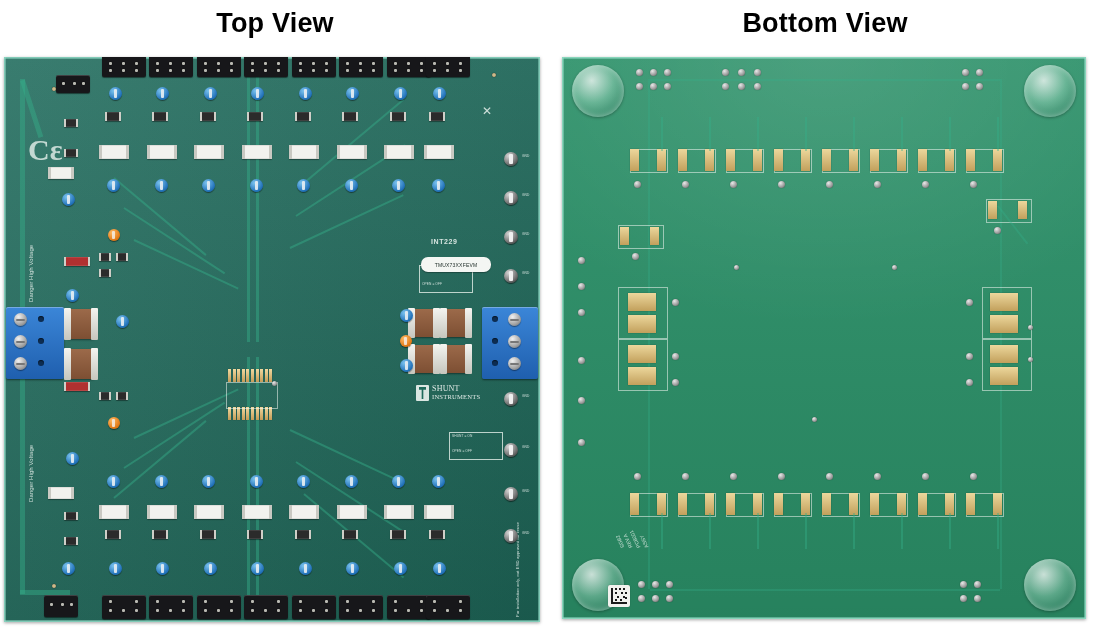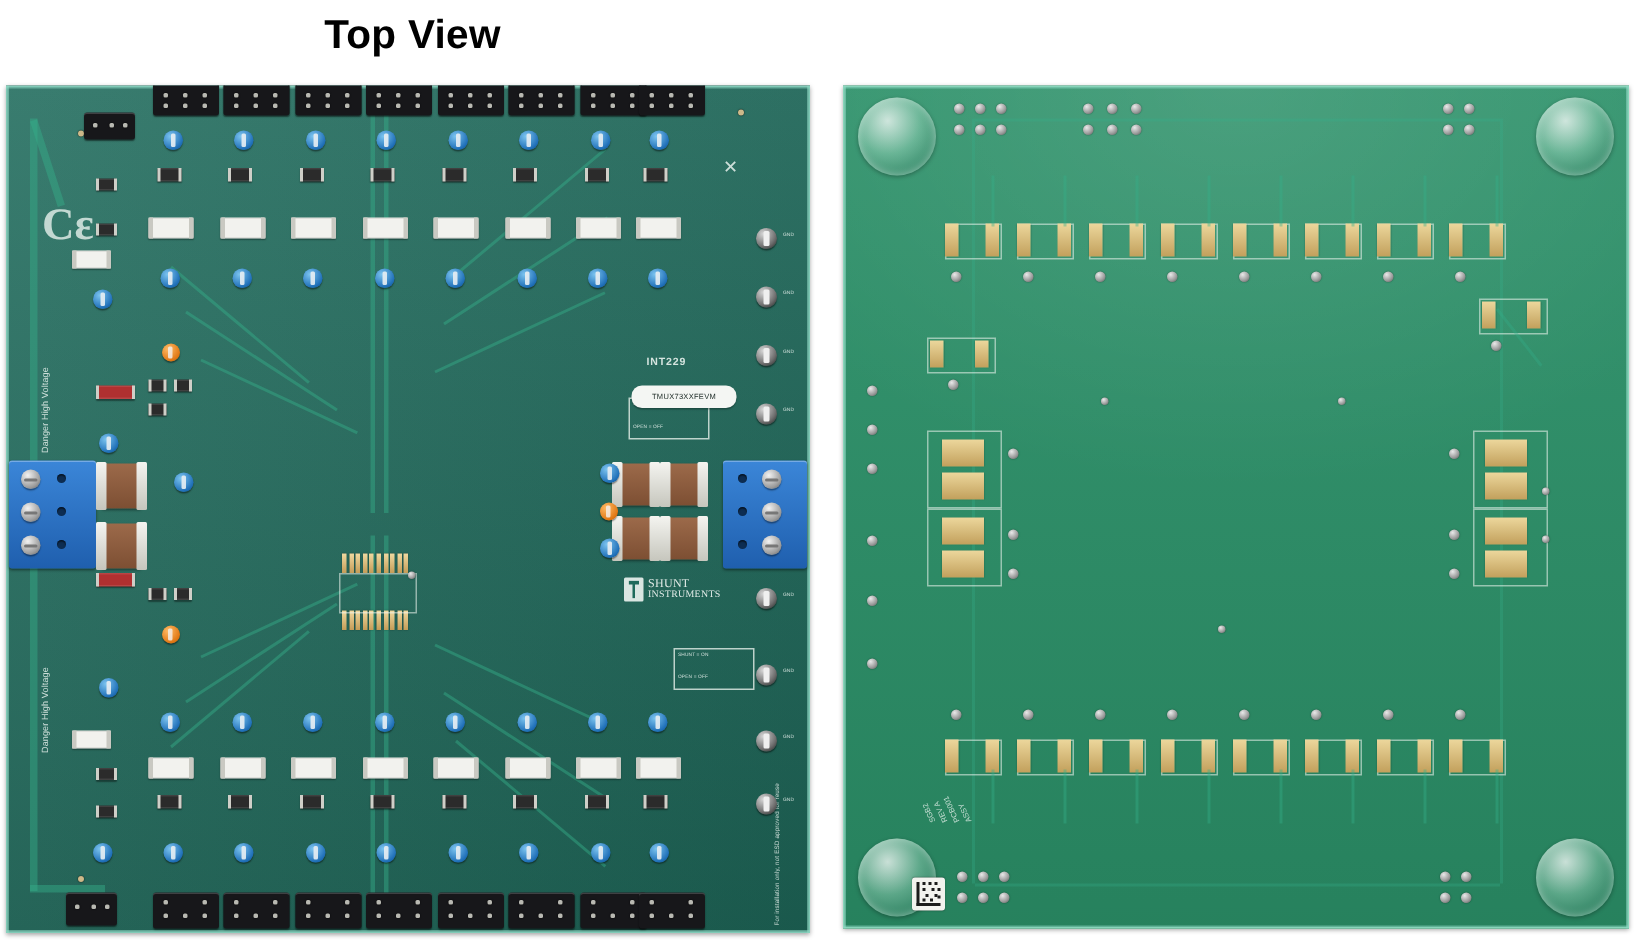--- a/index.html
+++ b/index.html
@@ -527,6 +527,7 @@
   </div>
 
   <div class="view" style="left:550px;width:550px;height:629px;">
+    <div class="view-title">Bottom View</div>
 
     <div class="board board-bot" style="left:12px;top:57px;width:524px;height:562px;">
 

